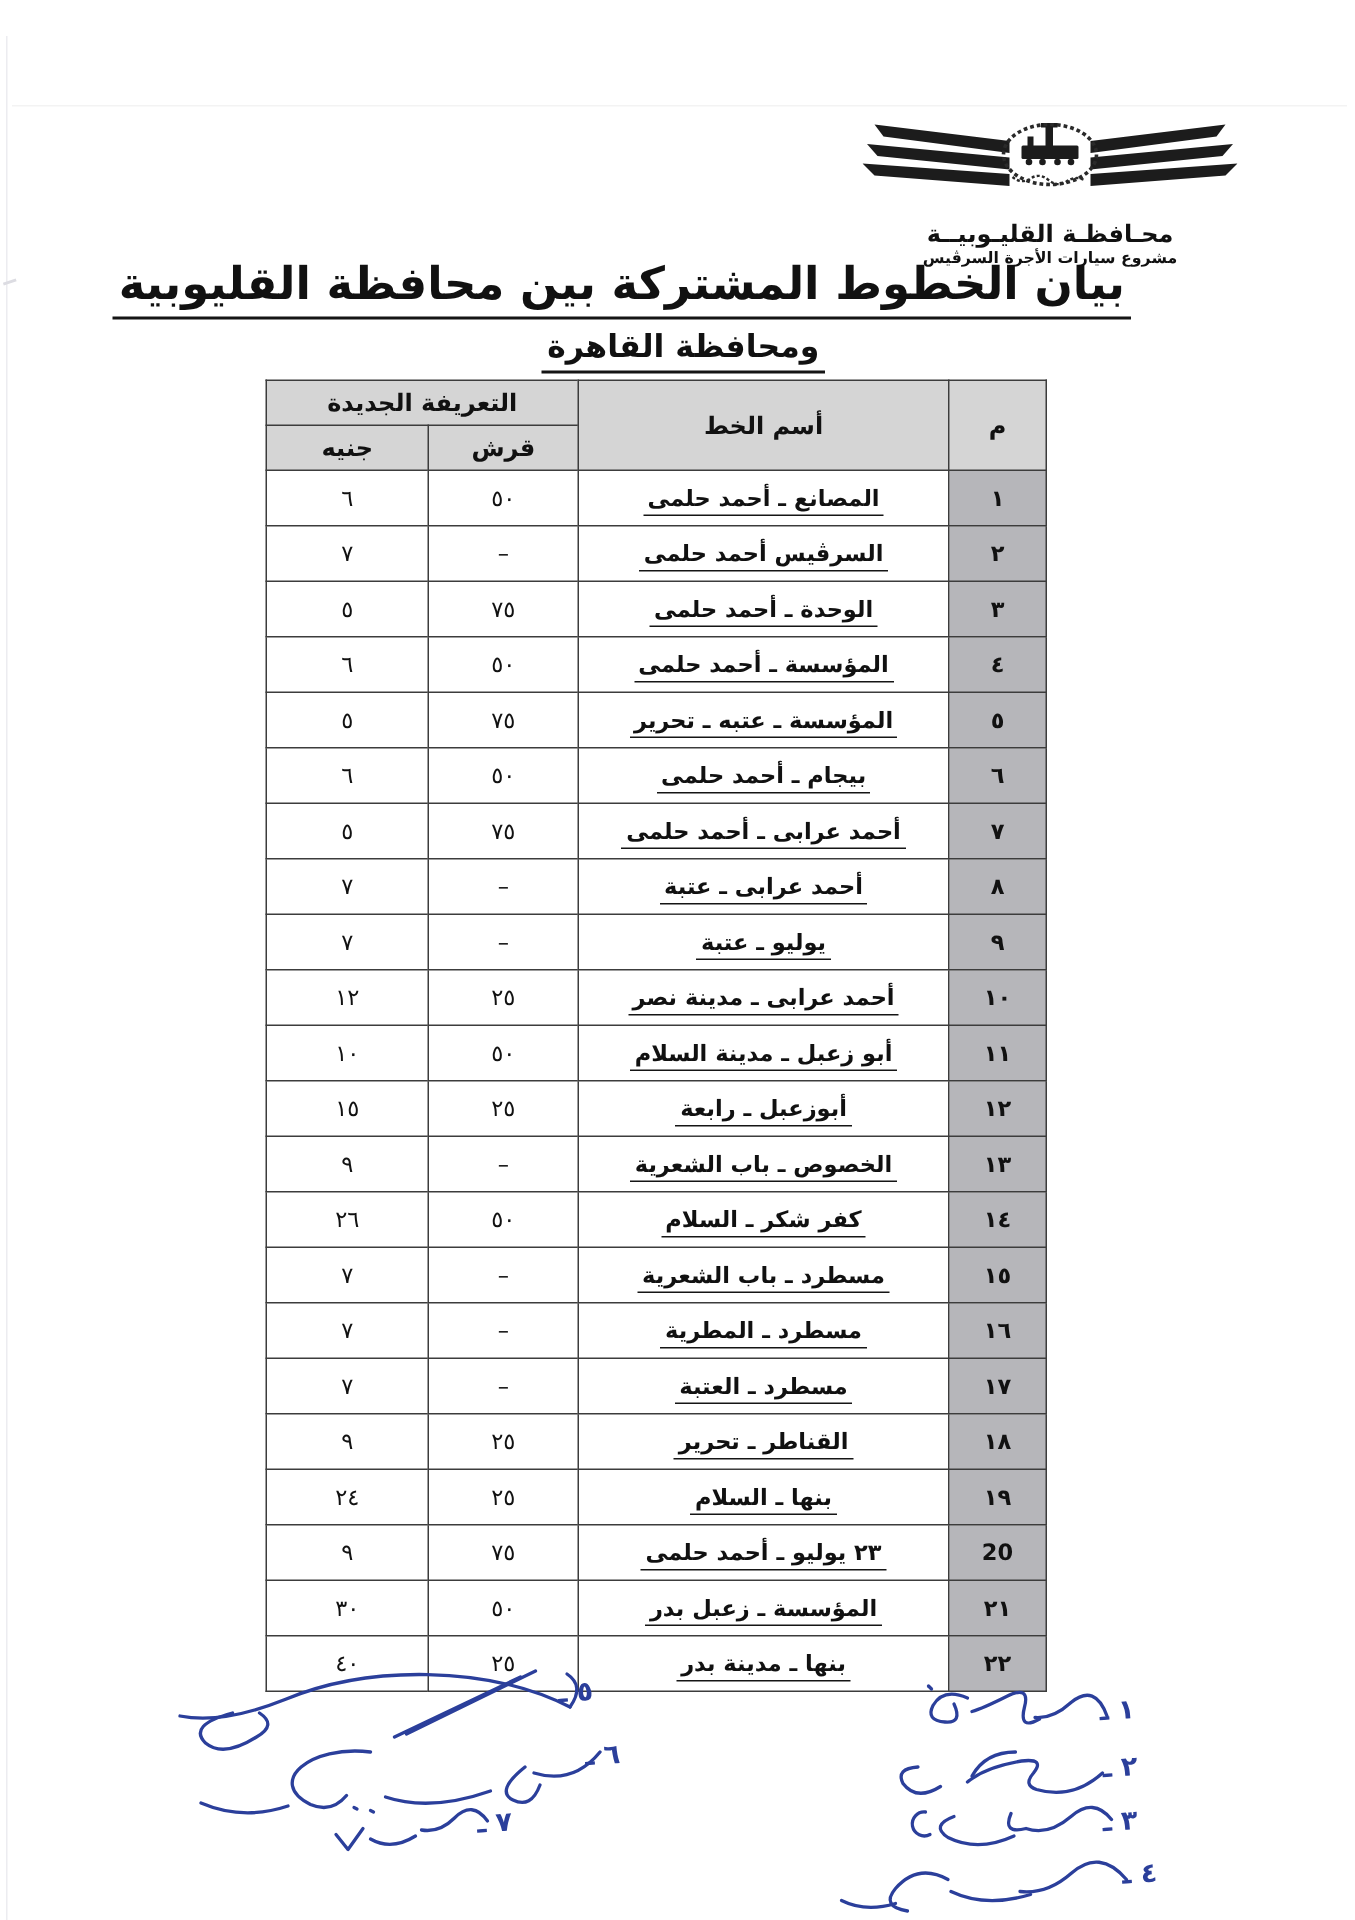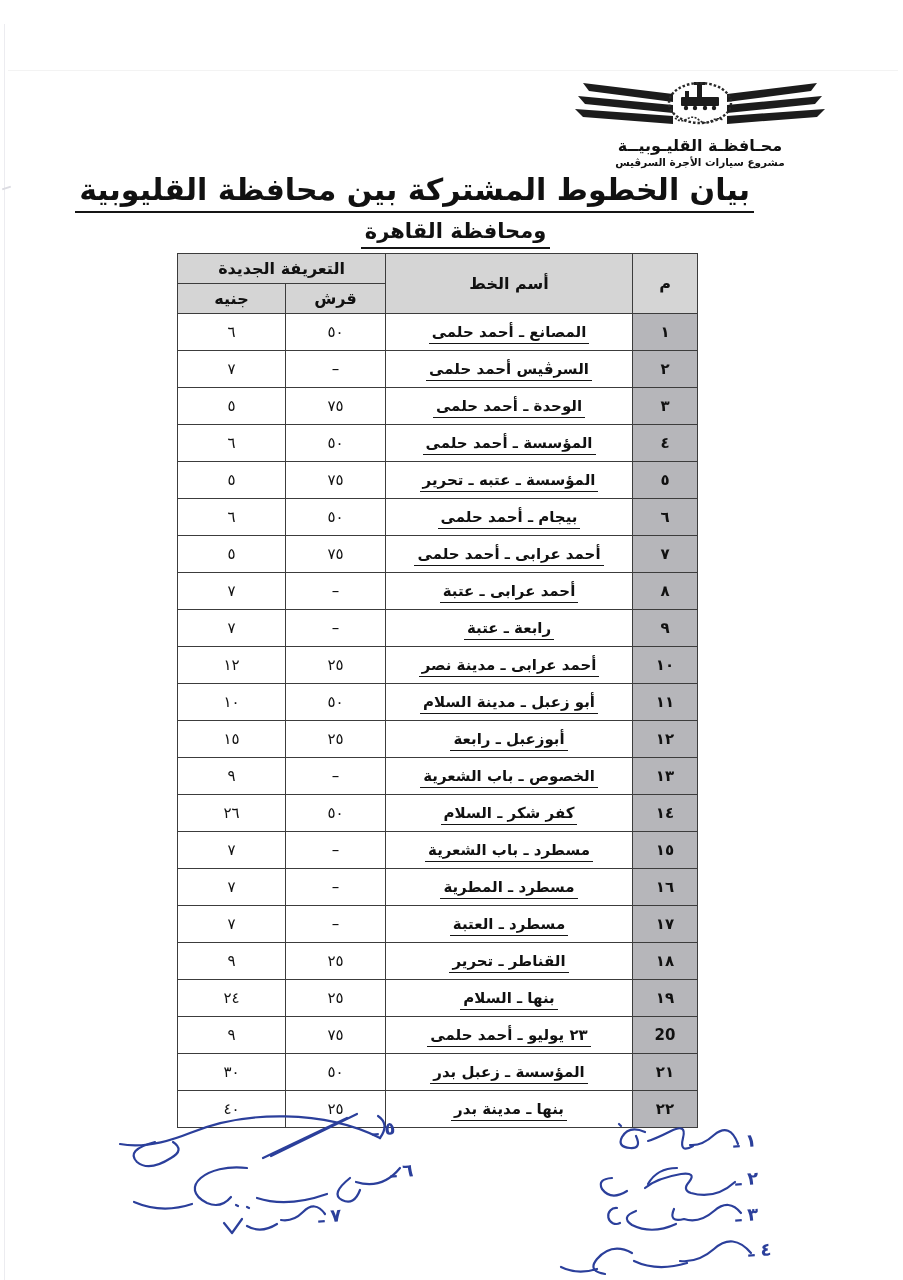--- a/index.html
+++ b/index.html
@@ -18,7 +18,7 @@
   
   .letterhead{position:absolute;left:575px;top:82px;width:250px;text-align:center;}
   .emblem{display:block;margin:0 auto;}
-  .org-name{font-size:16px;font-weight:bold;letter-spacing:1px;margin-top:4px;white-space:nowrap;}
+  .org-name{font-size:16px;font-weight:bold;letter-spacing:1px;margin-top:14px;white-space:nowrap;}
   .org-sub{font-size:10.5px;font-weight:bold;margin-top:1px;white-space:nowrap;text-align:center;}
 
   

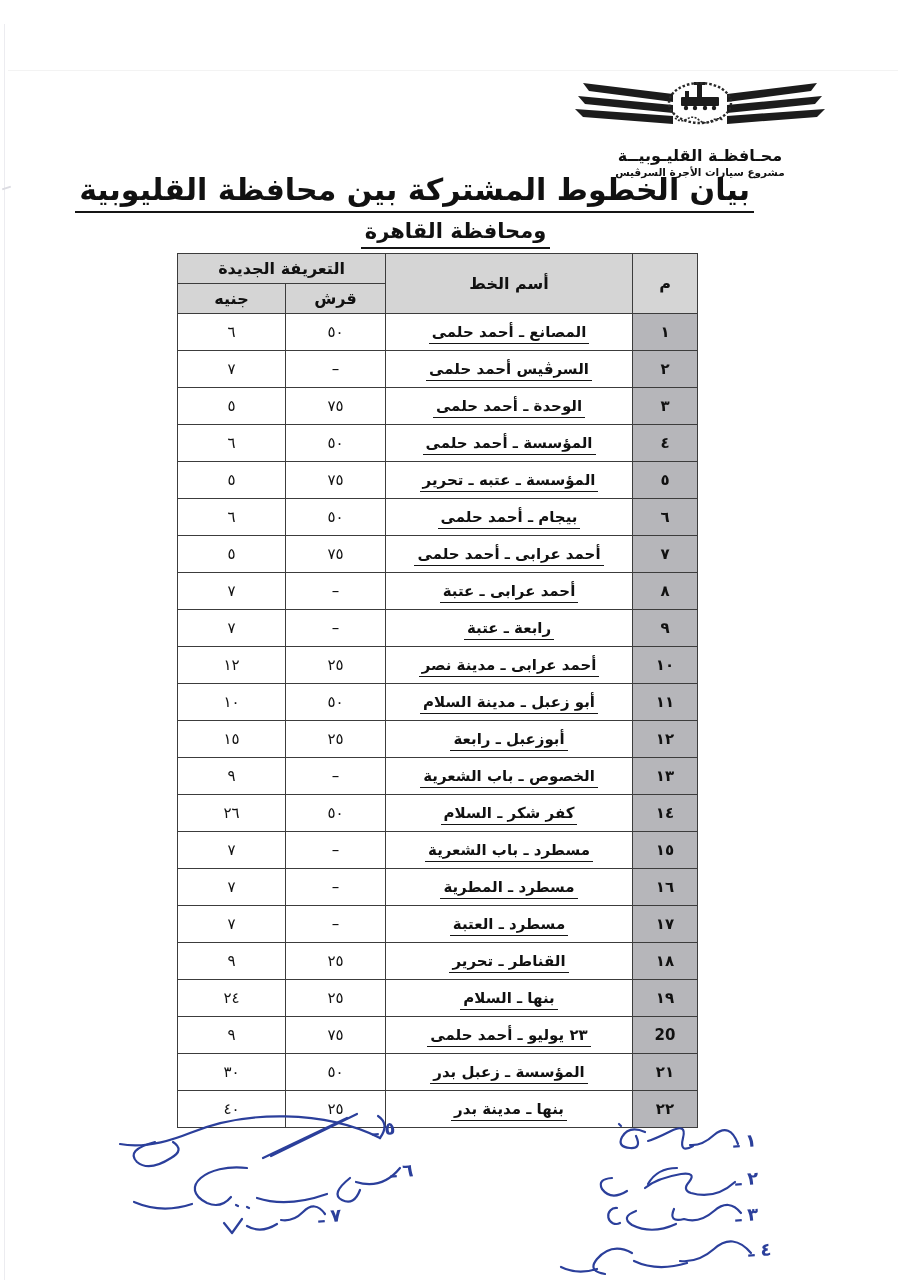--- a/index.html
+++ b/index.html
@@ -153,7 +153,7 @@
   </tr>
       <tr>
     <td class="cell-idx">٩</td>
-    <td class="cell-name"><span class="line-name">رابعة ـ عتبة</span></td>
+    <td class="cell-name"><span class="line-name">يوليو ـ عتبة</span></td>
     <td class="cell-qirsh">–</td>
     <td class="cell-pound">٧</td>
   </tr>

